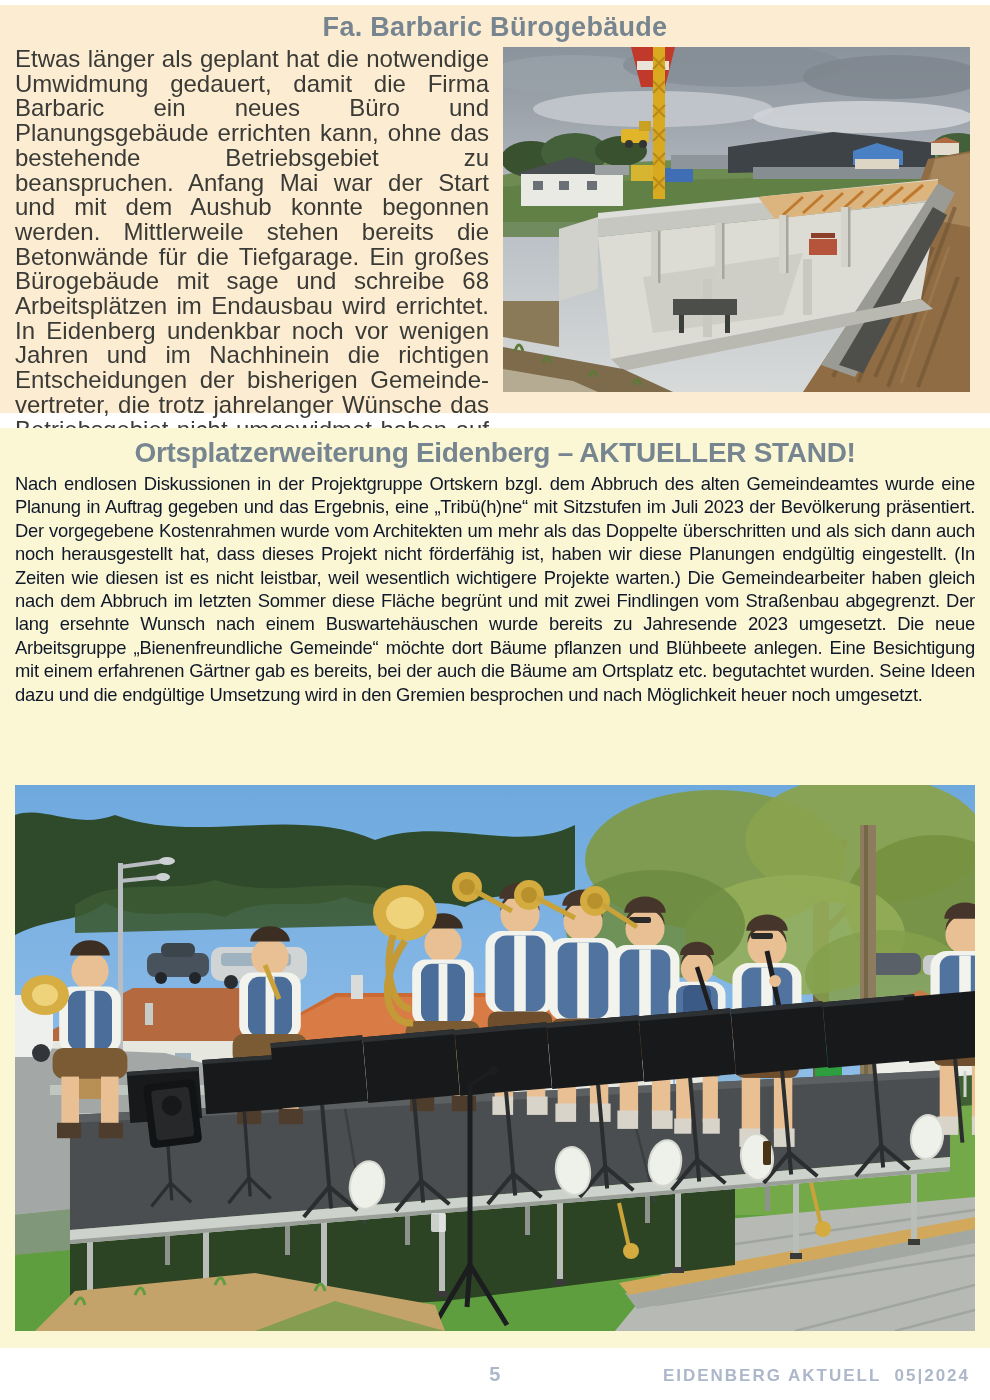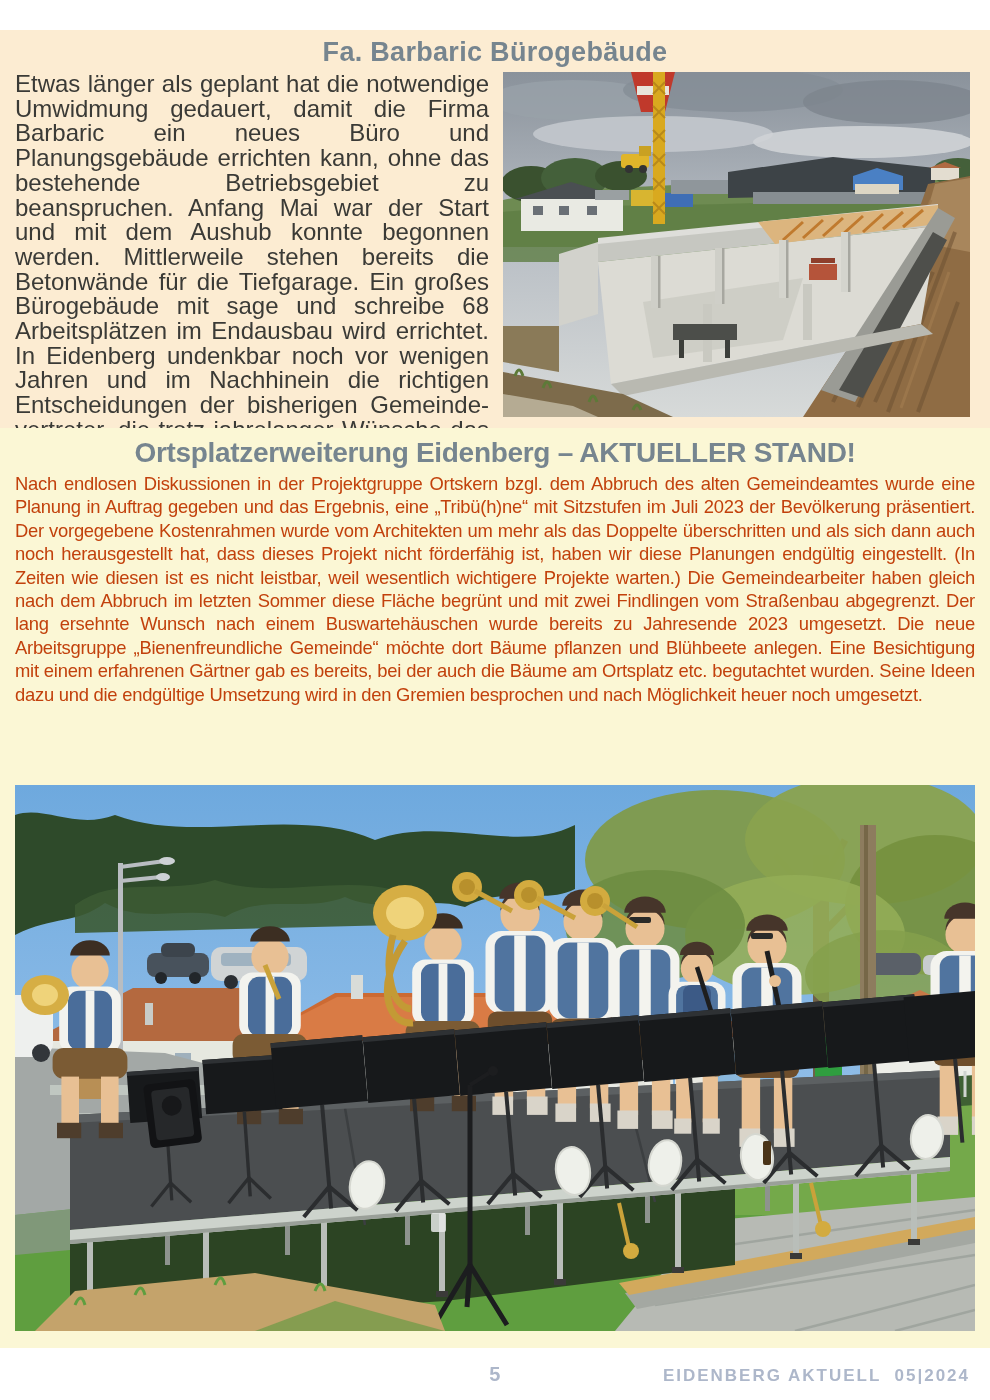--- a/index.html
+++ b/index.html
@@ -6,7 +6,7 @@
   body{width:990px;height:1400px;position:relative;overflow:hidden;
        font-family:"Liberation Sans",sans-serif;color:#3a3a36;}
   .section{position:absolute;left:0;width:990px;}
-  #sec-barbaric{top:5px;height:408px;background:#fcecd2;margin-top:25px;}
+  #sec-barbaric{top:5px;height:408px;background:#fcecd2;}
   #sec-ortsplatz{top:428px;height:1104px;background:#fbf7d5;}
   h1.sec-title{margin:0;text-align:center;font-weight:bold;color:#76858f;}
   #sec-barbaric h1.sec-title{font-size:27px;padding-top:7px;letter-spacing:.3px;}

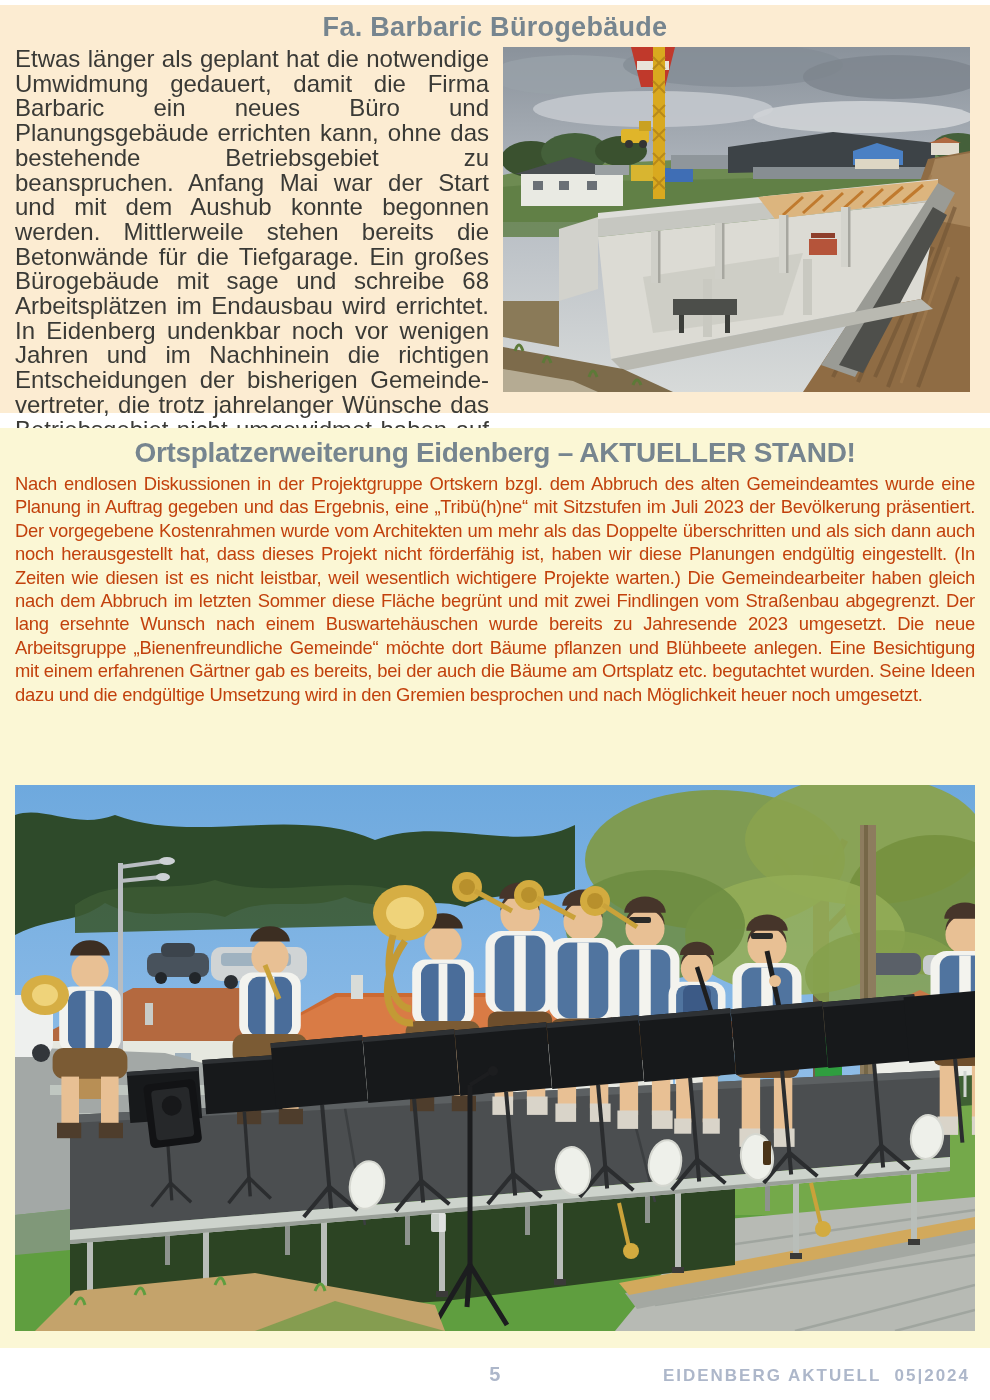--- a/index.html
+++ b/index.html
@@ -19,7 +19,7 @@
   #photo-band{left:15px;top:357px;width:960px;height:546px;}
   .wide-text{position:absolute;left:15px;top:44px;width:960px;}
   .wide-text p{margin:0 0 11px 0;font-size:18.4px;line-height:23.4px;
-               letter-spacing:-.25px;text-align:justify;color:#c2410c;}
+               letter-spacing:-.25px;text-align:justify;color:#0f172a;}
   #footer{position:absolute;left:0;top:1348px;width:990px;height:52px;background:#ffffff;}
   #footer .page-number{position:absolute;left:0;right:0;top:15px;text-align:center;
                color:#adb7ca;font-size:20px;font-weight:bold;letter-spacing:.5px;}

